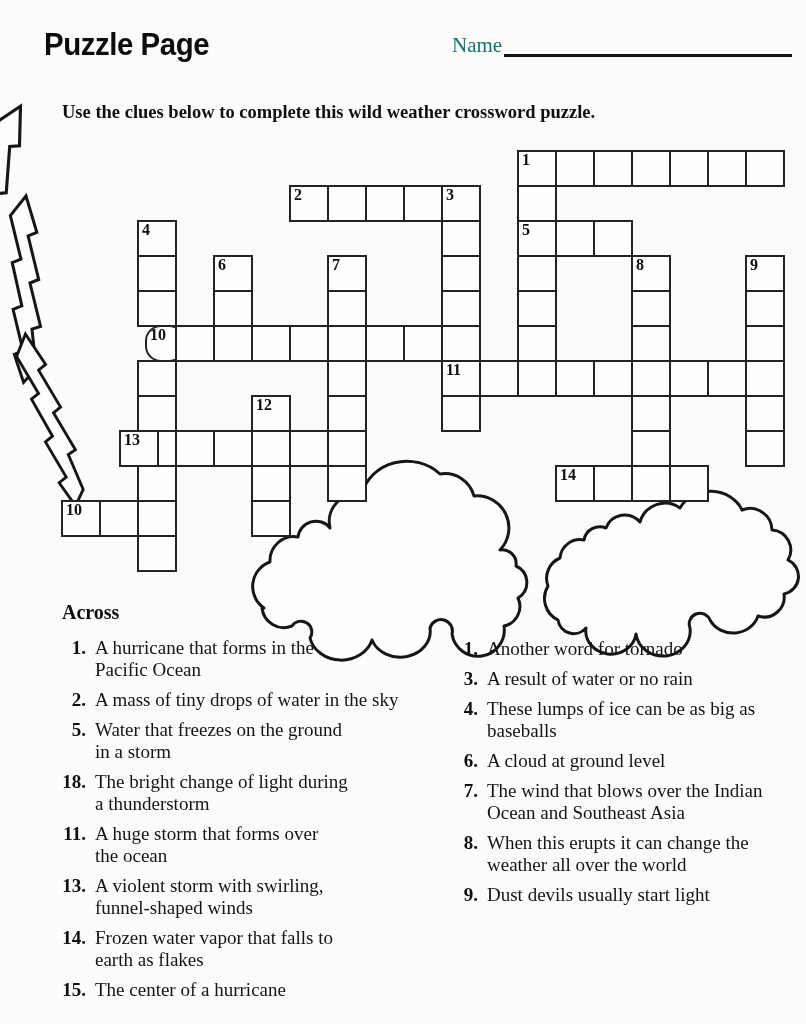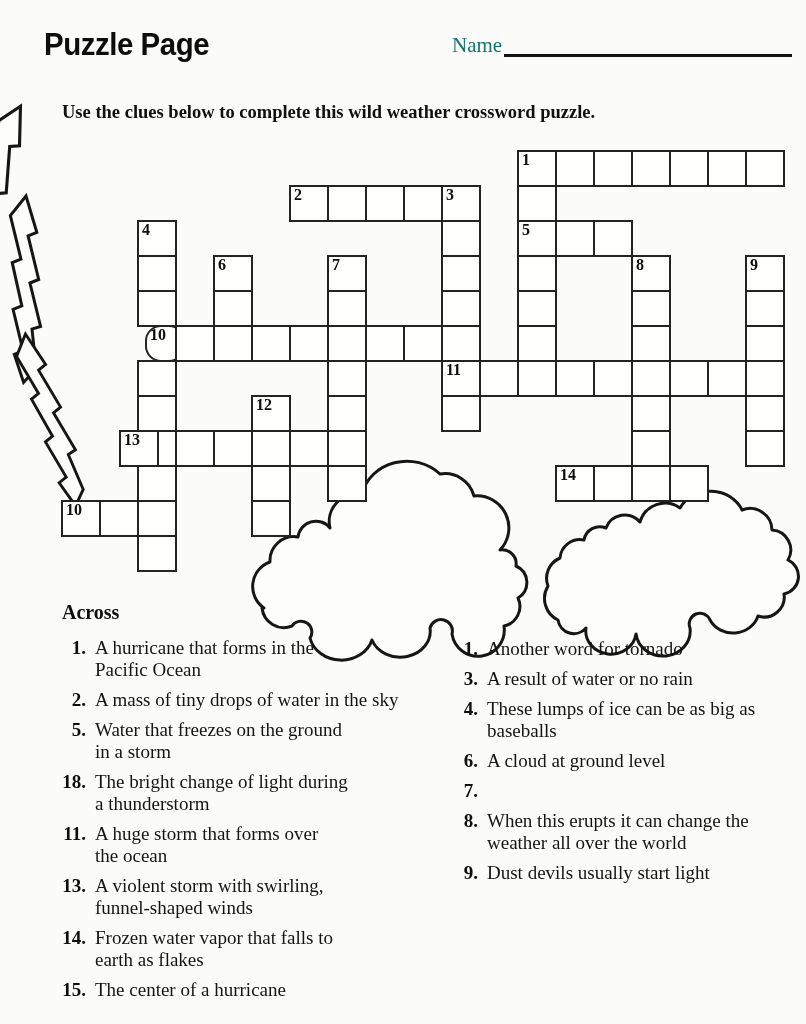--- a/index.html
+++ b/index.html
@@ -250,6 +250,8 @@
       </div>
       <div class="clue">
         <span class="cnumb">7.</span>
+        <span class="ctext">The wind that blows over the Indian
+Ocean and Southeast Asia</span>
       </div>
       <div class="clue">
         <span class="cnumb">8.</span>

